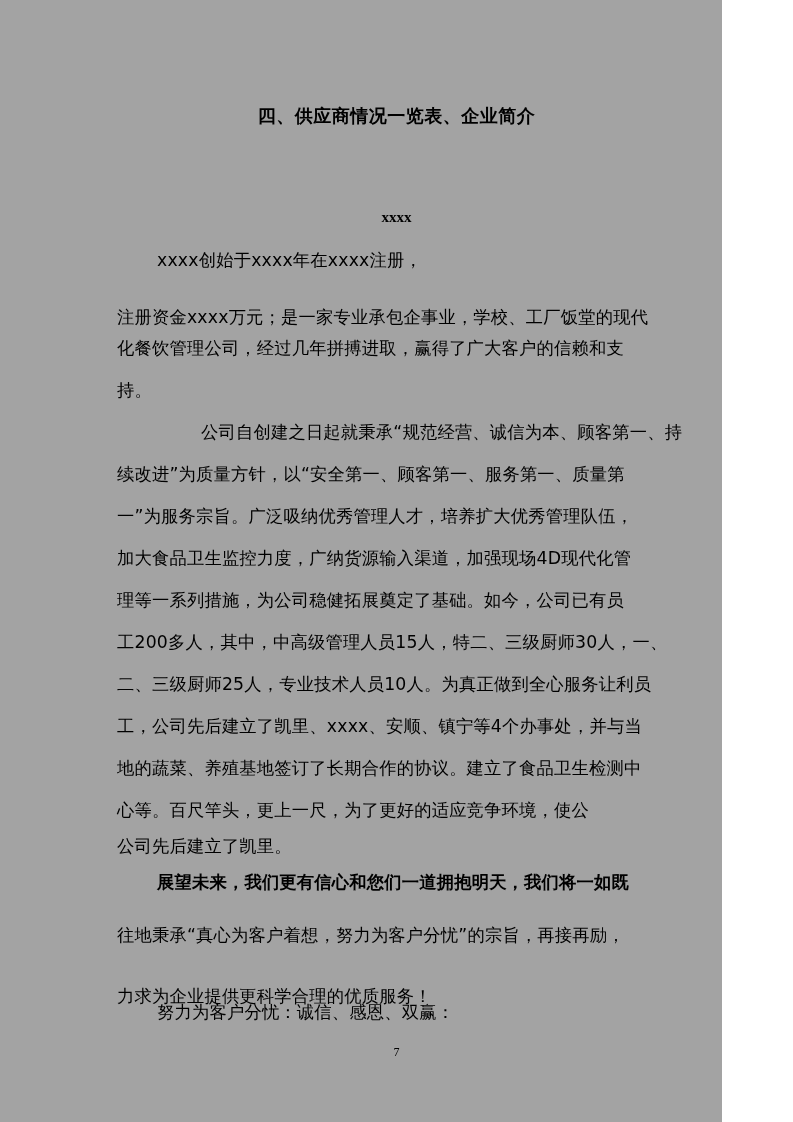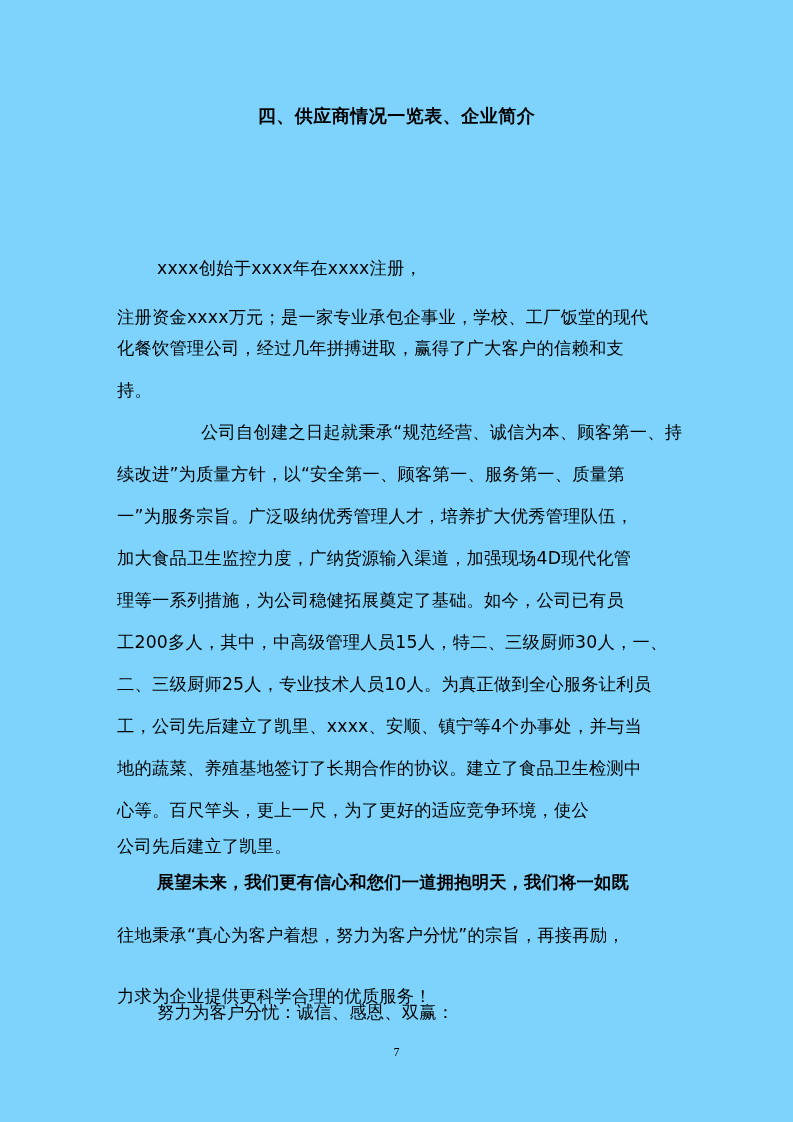--- a/index.html
+++ b/index.html
@@ -18,9 +18,9 @@
     .page {
       position: absolute;
       left: 0; top: 0;
-      width: 793px;
+      width: 722px;
       height: 1122px;
-      background: #7dd3fc;
+      background: #a3a3a3;
     }
     .heading {
       position: absolute;

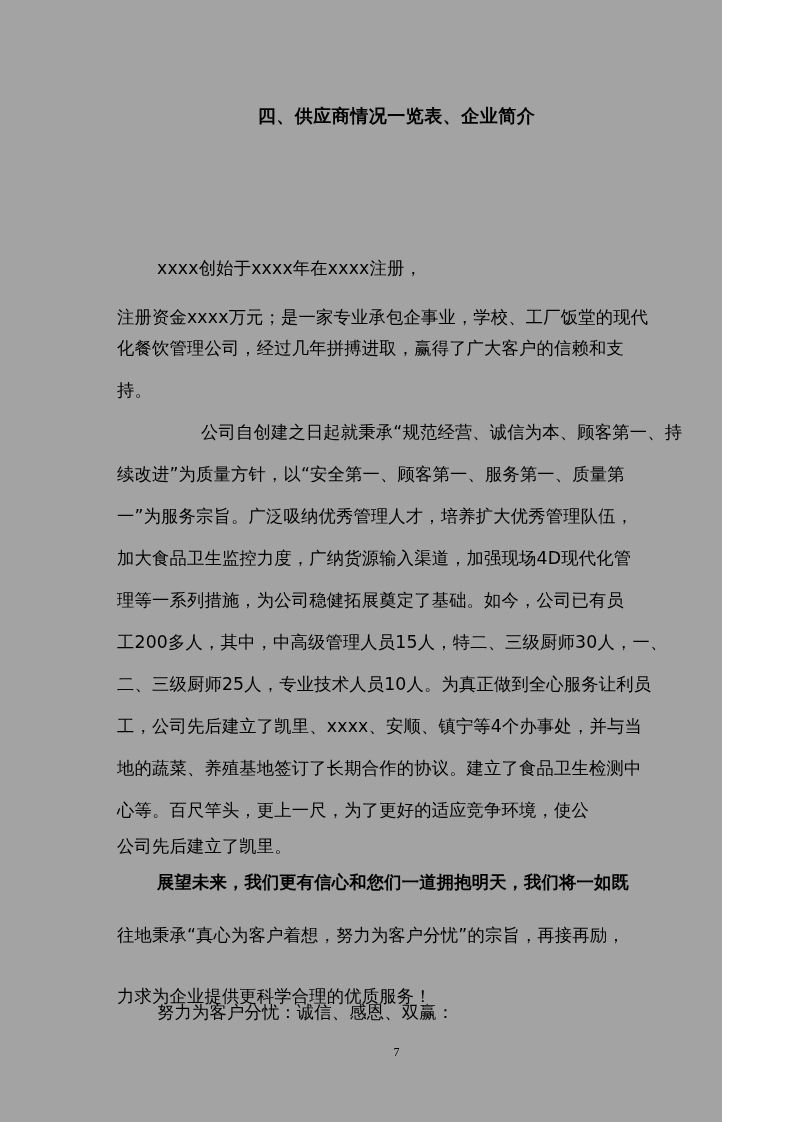--- a/index.html
+++ b/index.html
@@ -74,6 +74,7 @@
 
 <div class="page">
   <div class="heading">四、供应商情况一览表、企业简介</div>
+  <div class="company-name">xxxx</div>
 
   <div class="body-text" id="body-text">
       <div class="line indent" style="top: 16px;">xxxx创始于xxxx年在xxxx注册，</div>

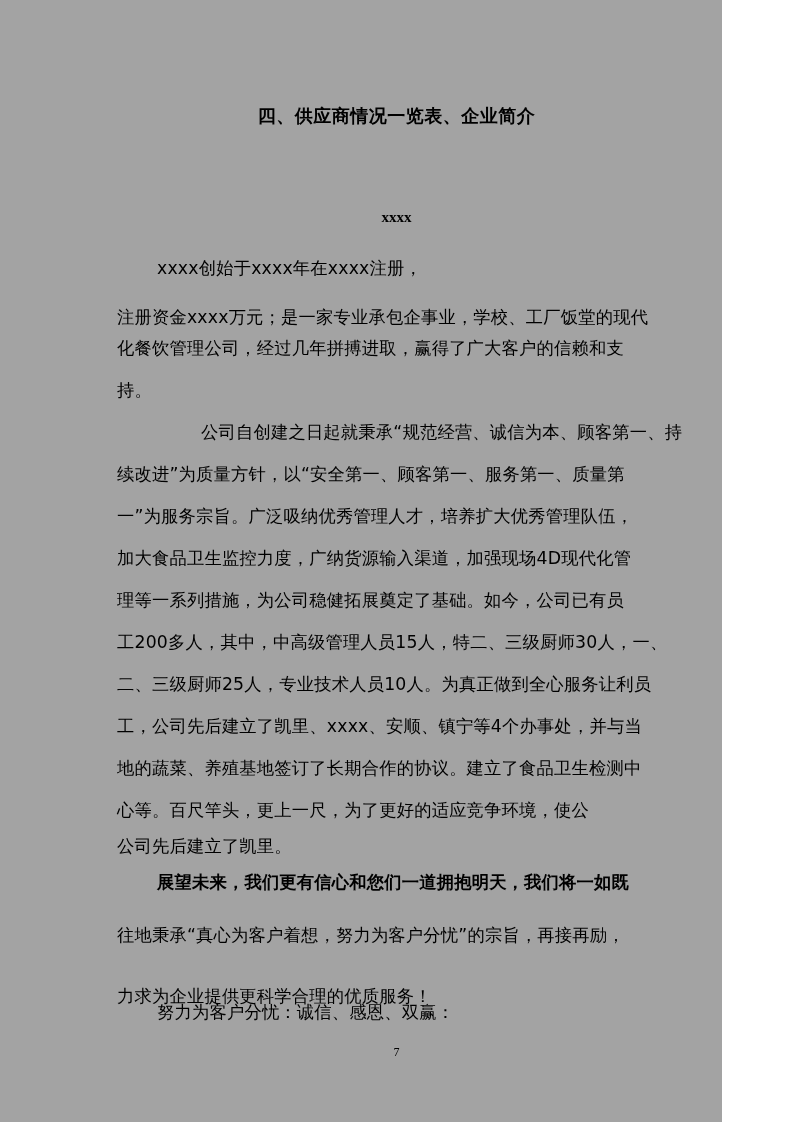--- a/index.html
+++ b/index.html
@@ -77,7 +77,7 @@
   <div class="company-name">xxxx</div>
 
   <div class="body-text" id="body-text">
-      <div class="line indent" style="top: 16px;">xxxx创始于xxxx年在xxxx注册，</div>
+      <div class="line indent" style="top: 8px;">xxxx创始于xxxx年在xxxx注册，</div>
       <div class="line" style="top: 37px; margin-top: 28px;">注册资金xxxx万元；是一家专业承包企事业，学校、工厂饭堂的现代</div>
       <div class="line" style="top: 96px;">化餐饮管理公司，经过几年拼搏进取，赢得了广大客户的信赖和支</div>
       <div class="line" style="top: 138px;">持。</div>

